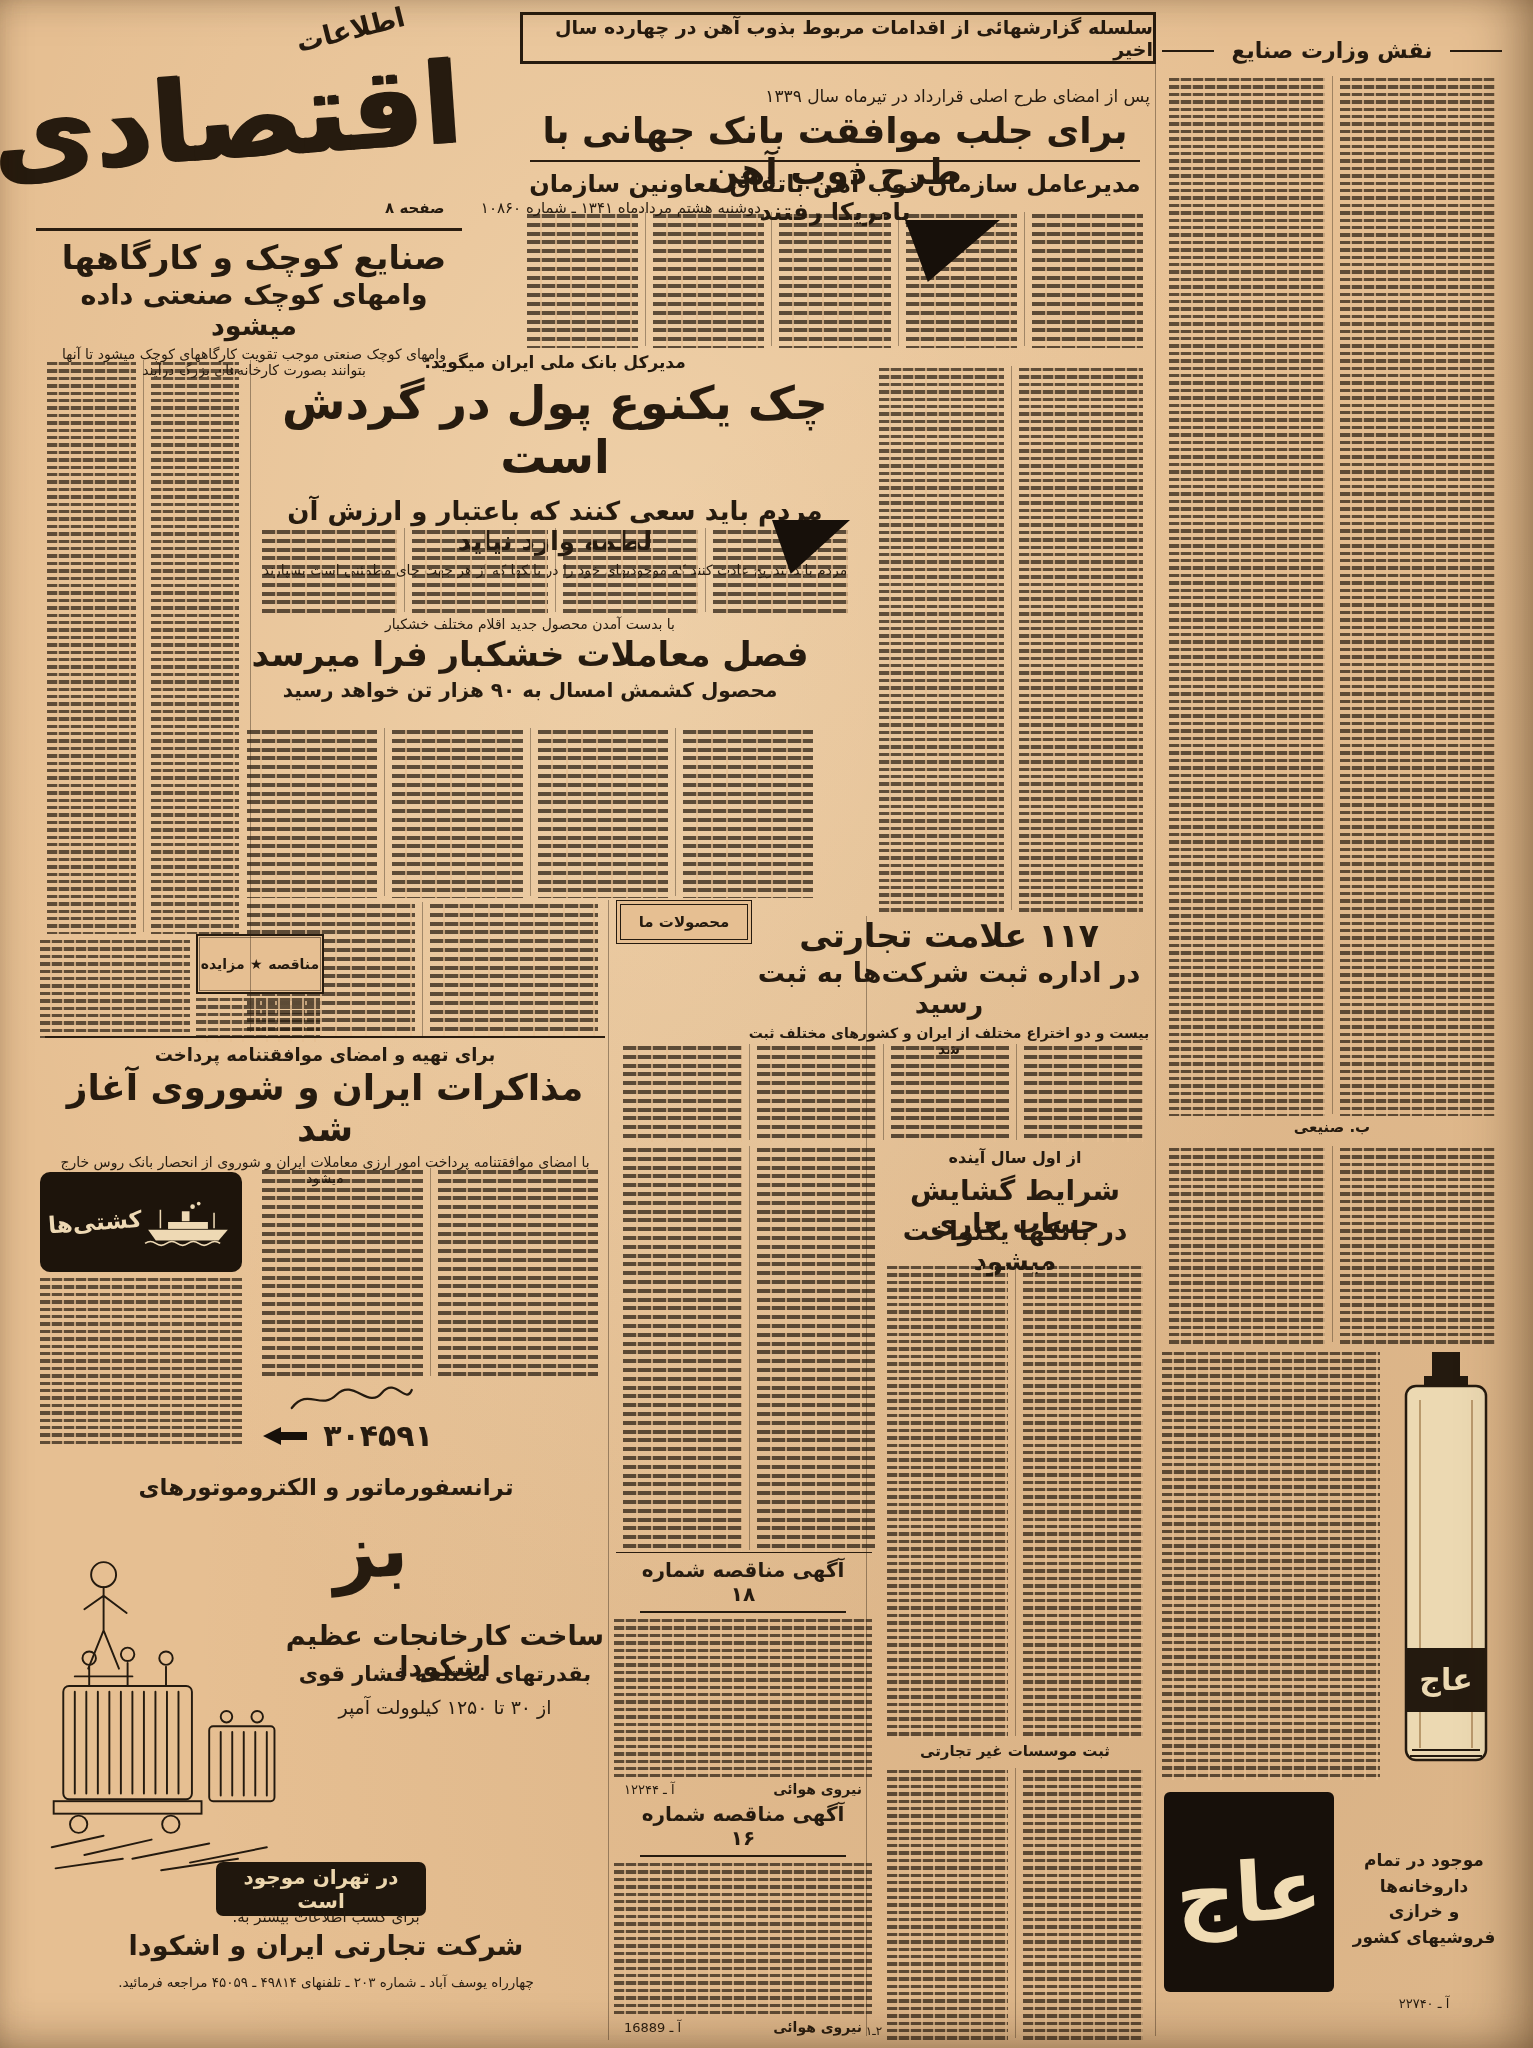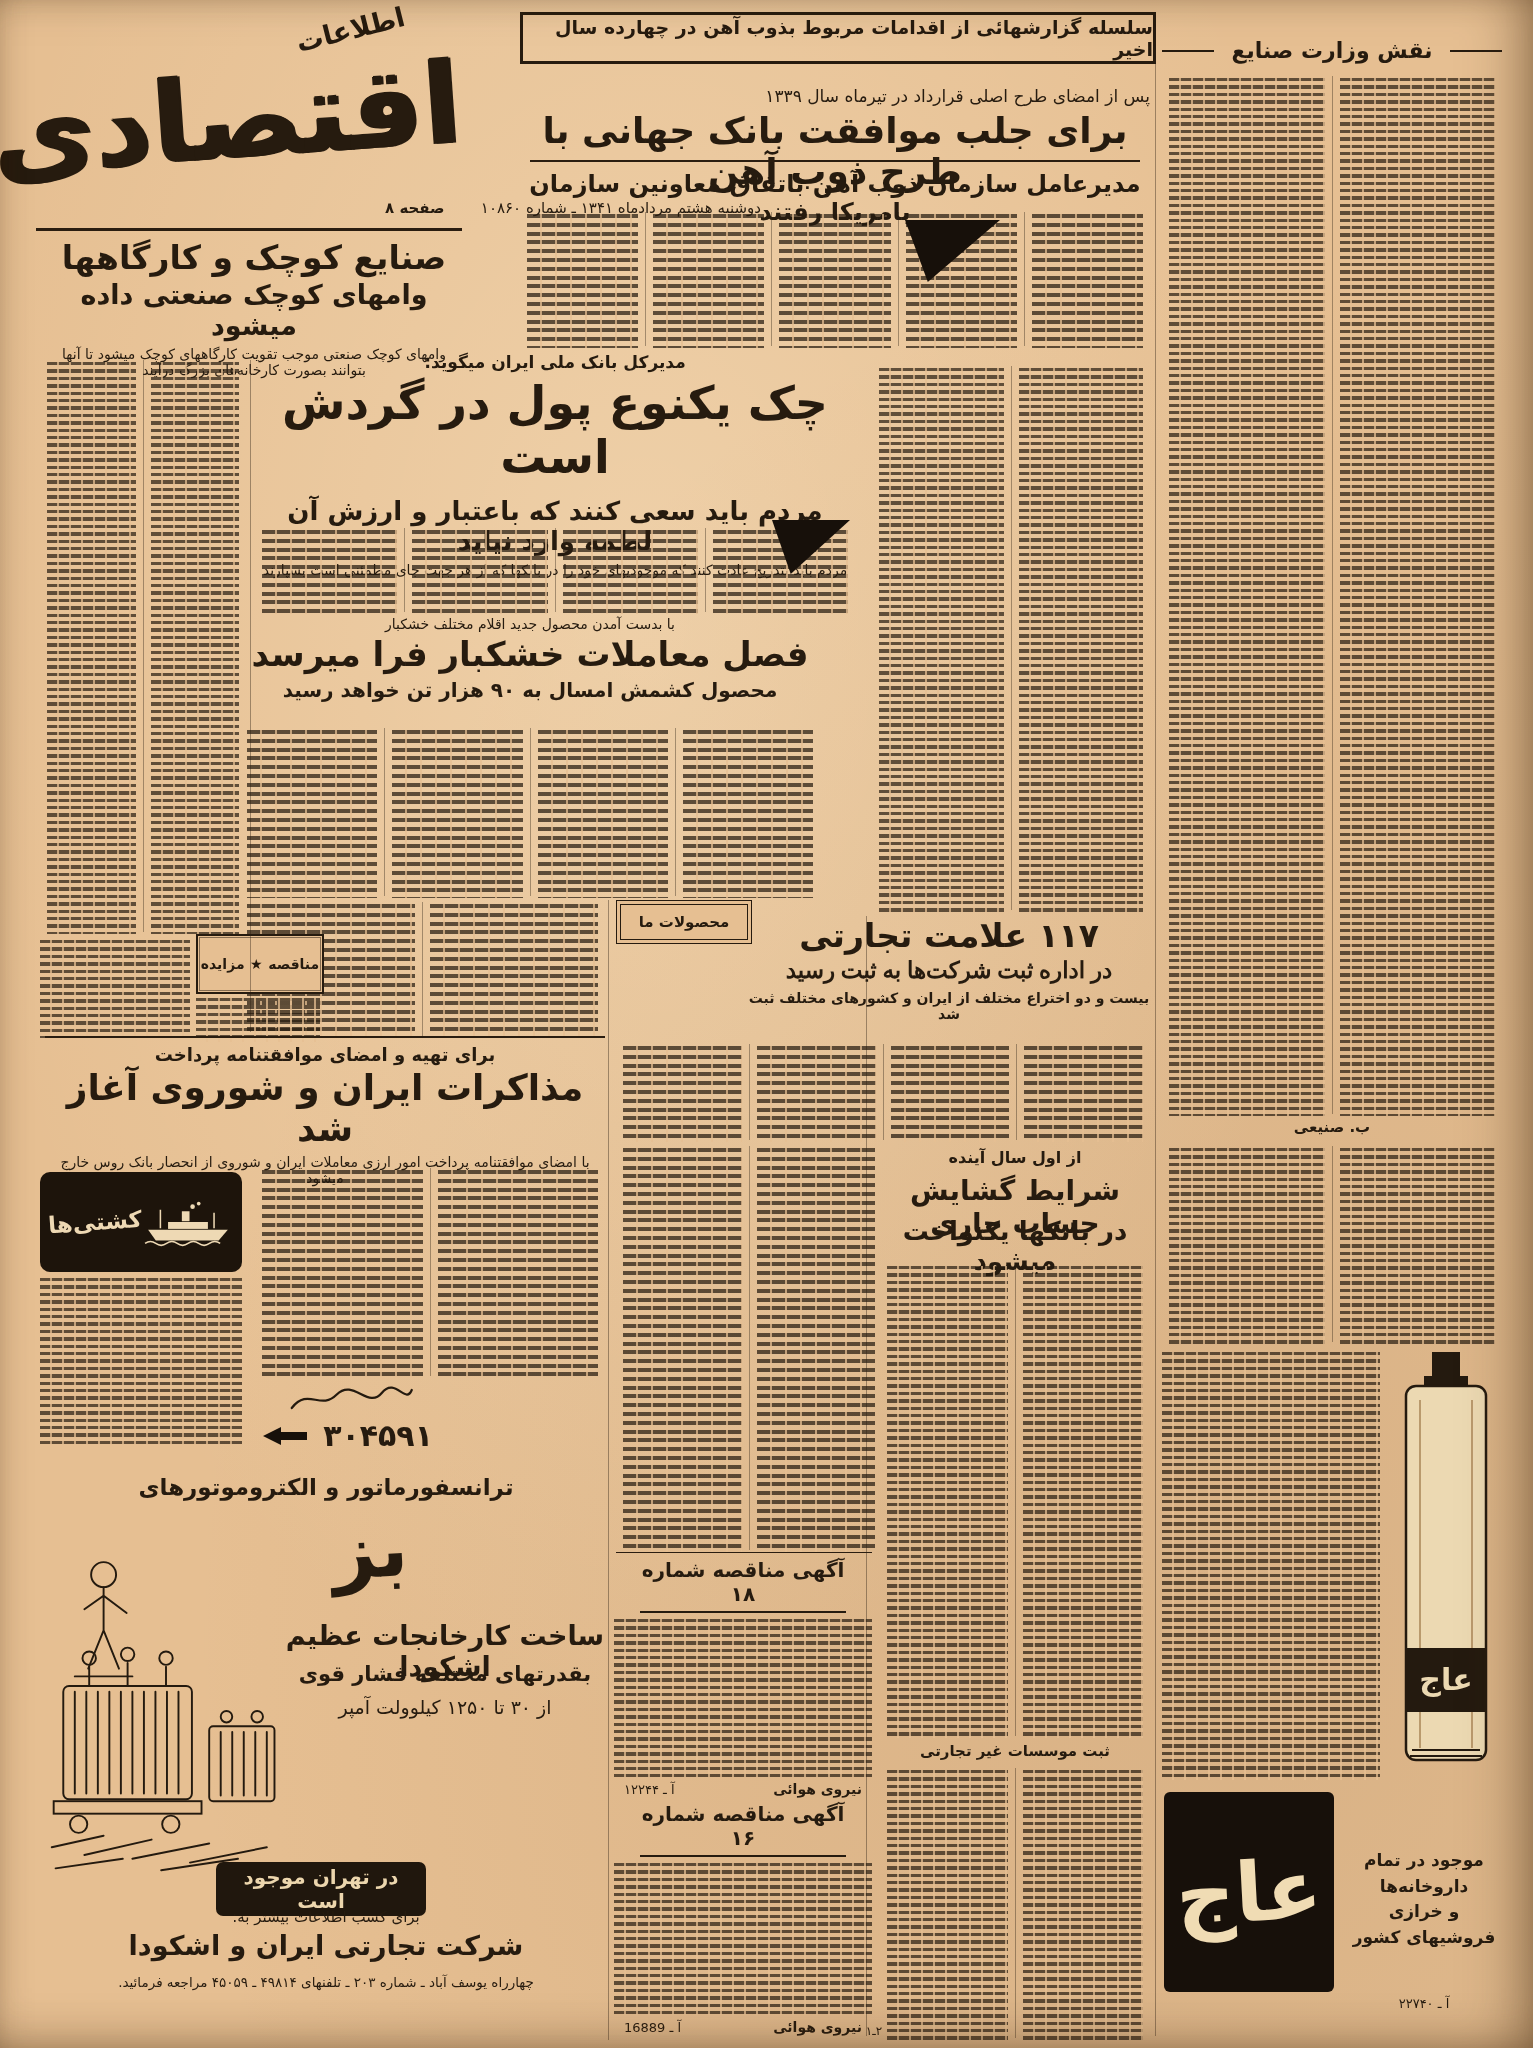--- a/index.html
+++ b/index.html
@@ -301,7 +301,7 @@
   </div>
   <div class="abs ctr" style="left:748px;top:916px;width:402px;">
     <div class="b" style="font-size:33px;">۱۱۷ علامت تجارتی</div>
-    <div class="b" style="font-size:23px;margin-top:2px;font-family:Liberation Serif, serif;">در اداره ثبت شرکت‌ها به ثبت رسید</div>
+    <div class="b" style="font-size:27px;margin-top:2px;">در اداره ثبت شرکت‌ها به ثبت رسید</div>
     <div class="b" style="font-size:14px;margin-top:6px;">بیست و دو اختراع مختلف از ایران و کشورهای مختلف ثبت شد</div>
   </div>
   <div class="abs" style="left:616px;top:1044px;width:534px;height:96px;">

